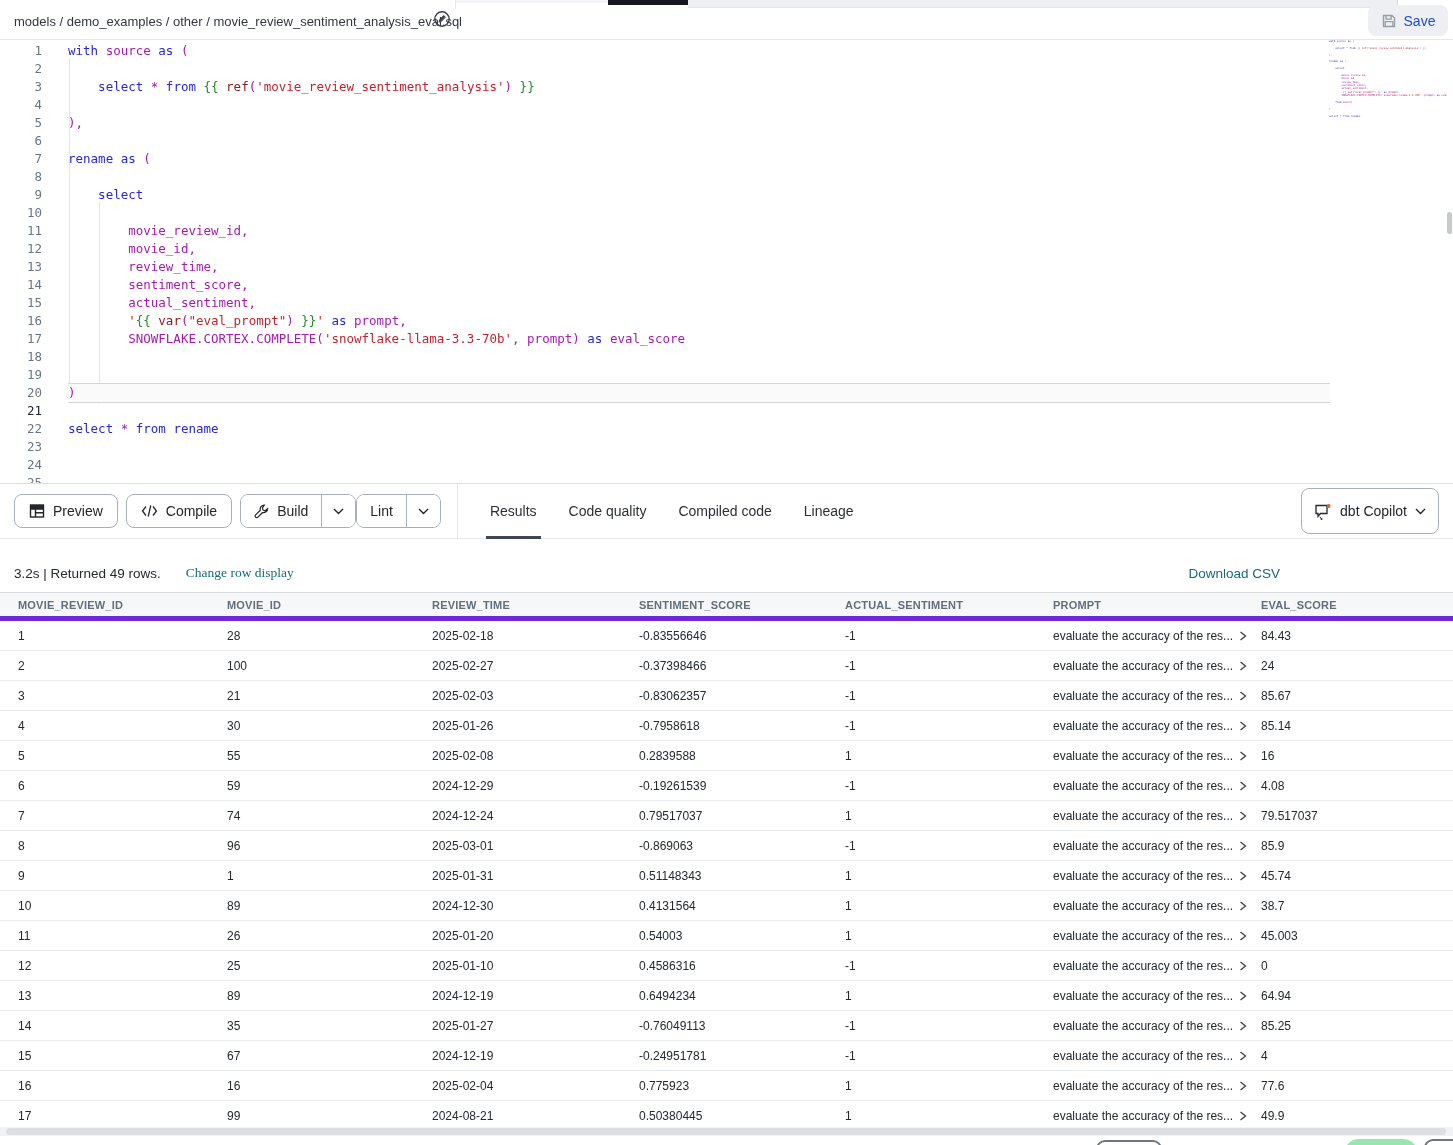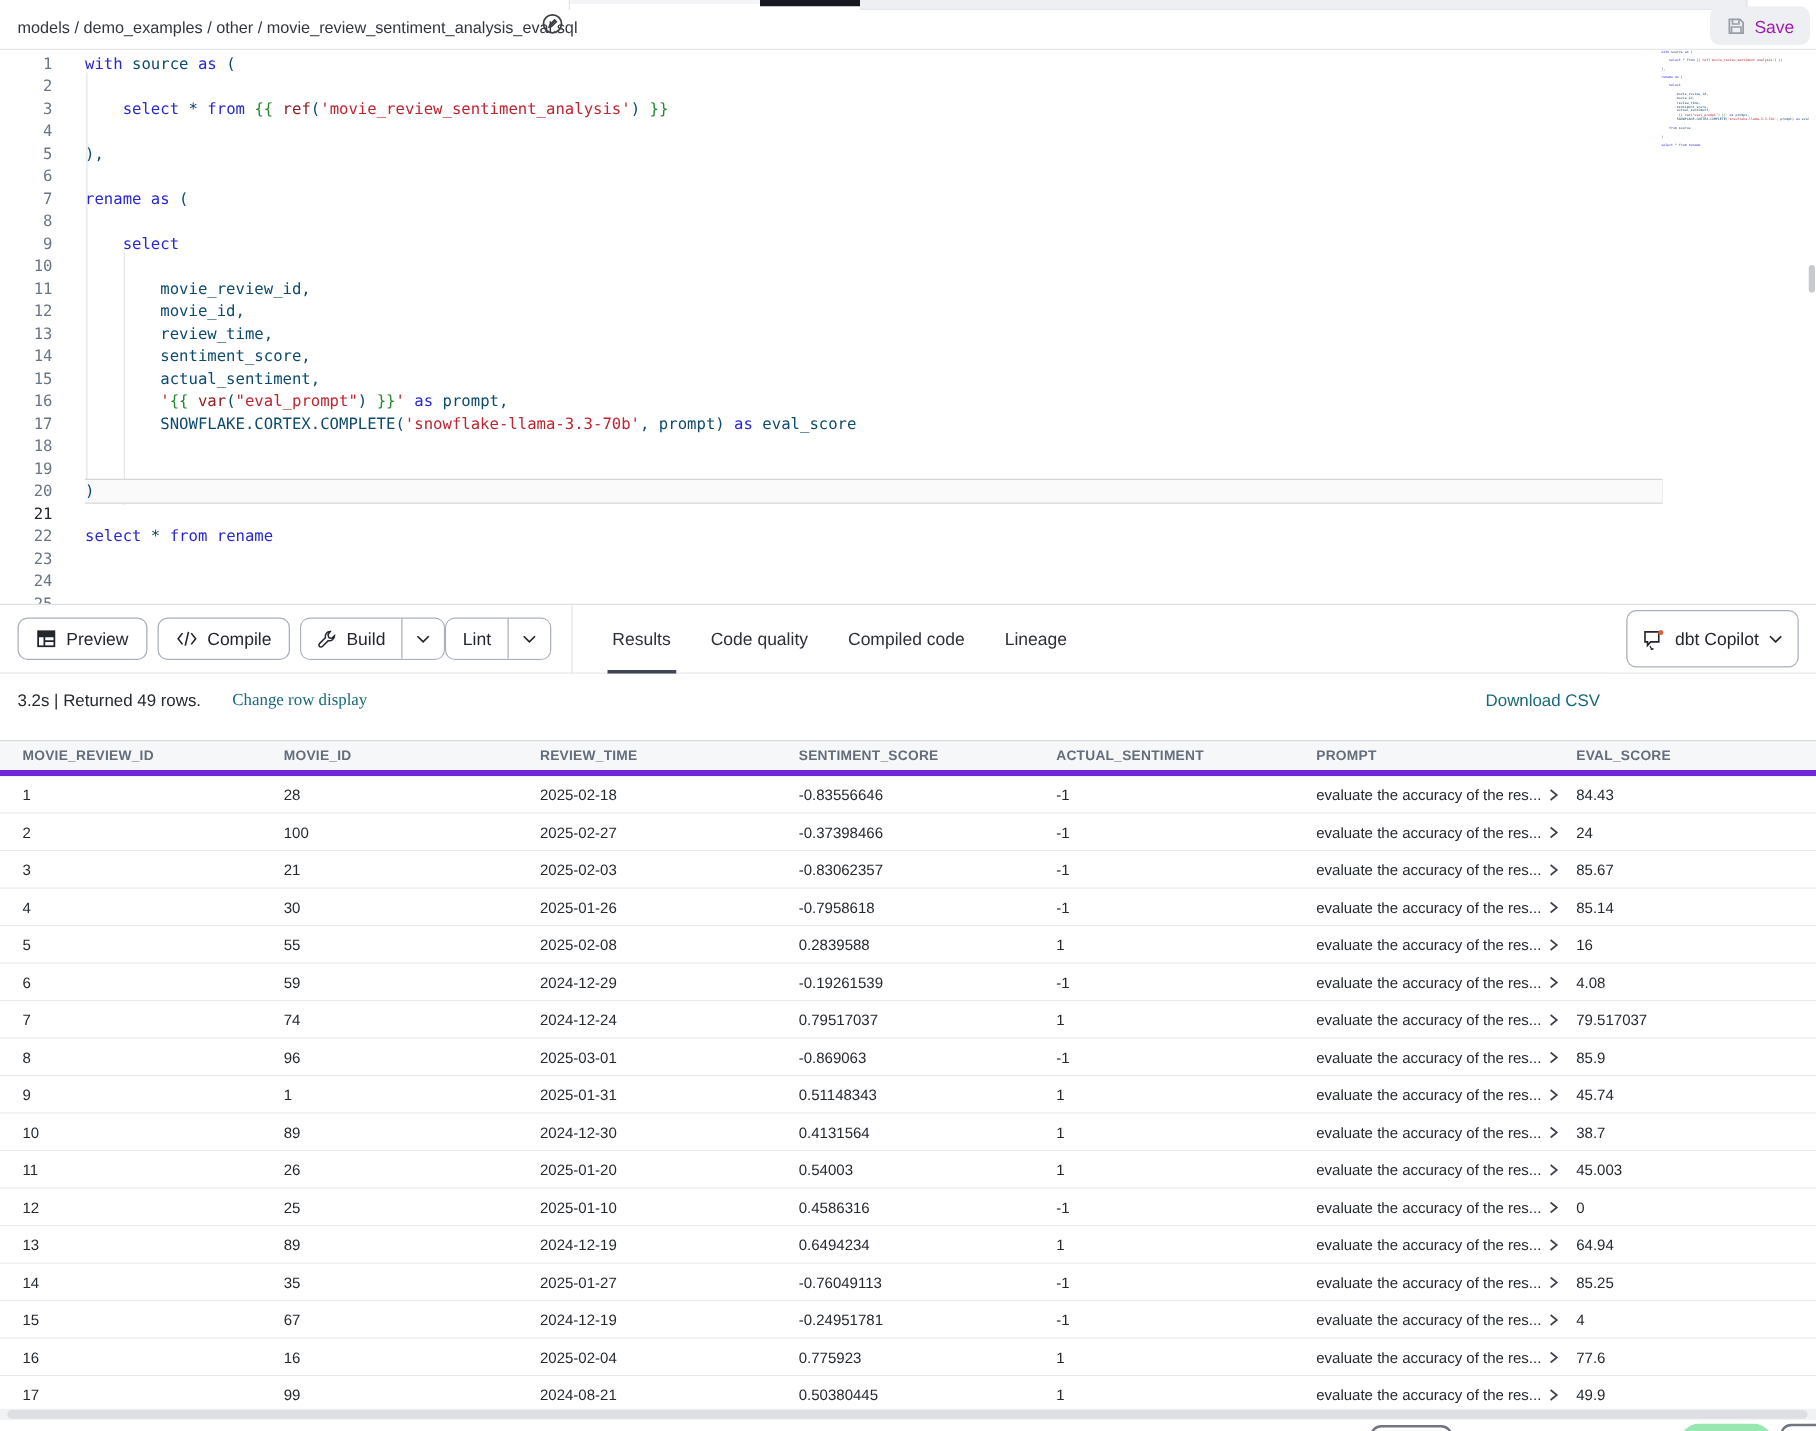--- a/index.html
+++ b/index.html
@@ -22,7 +22,7 @@
   .save-btn {
     position:absolute; right:5px; top:-3px; width:80px; height:31px; border-radius:8px;
     background:#edeff2; border:none; display:flex; align-items:center; justify-content:center; gap:7px;
-    color:#a21caf; font-size:14px; cursor:default;text-align:center;
+    color:#1d4ed8; font-size:14px; cursor:default;text-align:center;
   }
   
   .editor { position:absolute; left:0; top:40px; width:1453px; height:444px; background:#fff; overflow:hidden; border-bottom:1px solid #dcdfe3; }

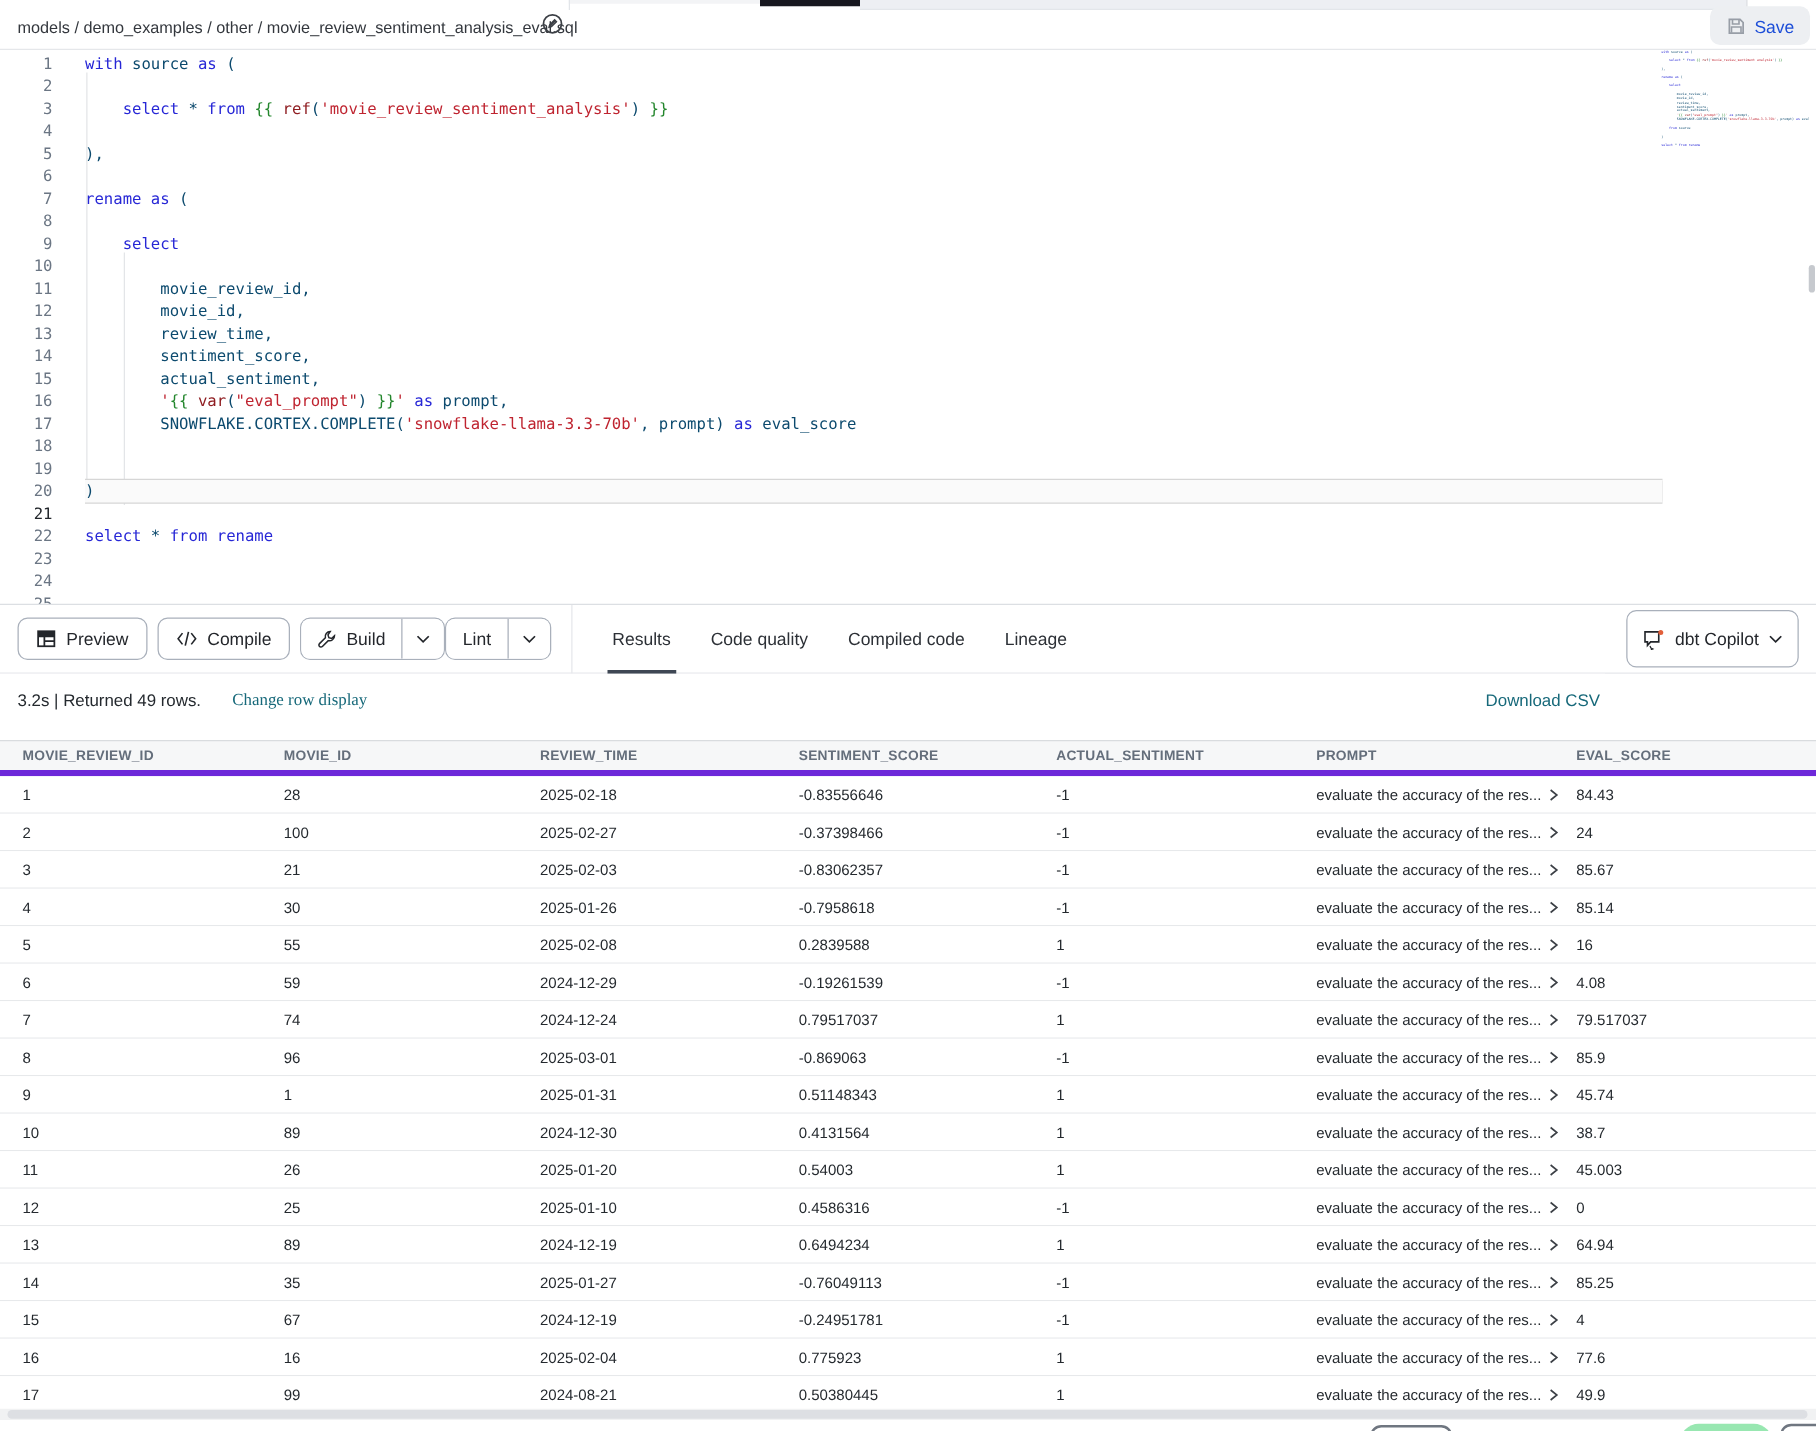--- a/index.html
+++ b/index.html
@@ -33,7 +33,7 @@
   .code-line { height:18px; line-height:18px; font-family:"DejaVu Sans Mono","Liberation Mono",monospace; font-size:12.5px; white-space:pre; }
   .code-line.active-line { background:#fafafa; box-shadow:0 -1px 0 #d6d6d6, 0 1px 0 #d6d6d6; width:1262px; }
   .tk-kw { color:#2727d6; }
-  .tk-pl { color:#0c4a6e; }
+  .tk-pl { color:#a21caf; }
   .tk-str { color:#bf2430; }
   .tk-fn { color:#8f1d21; }
   .tk-jj { color:#23862c; }

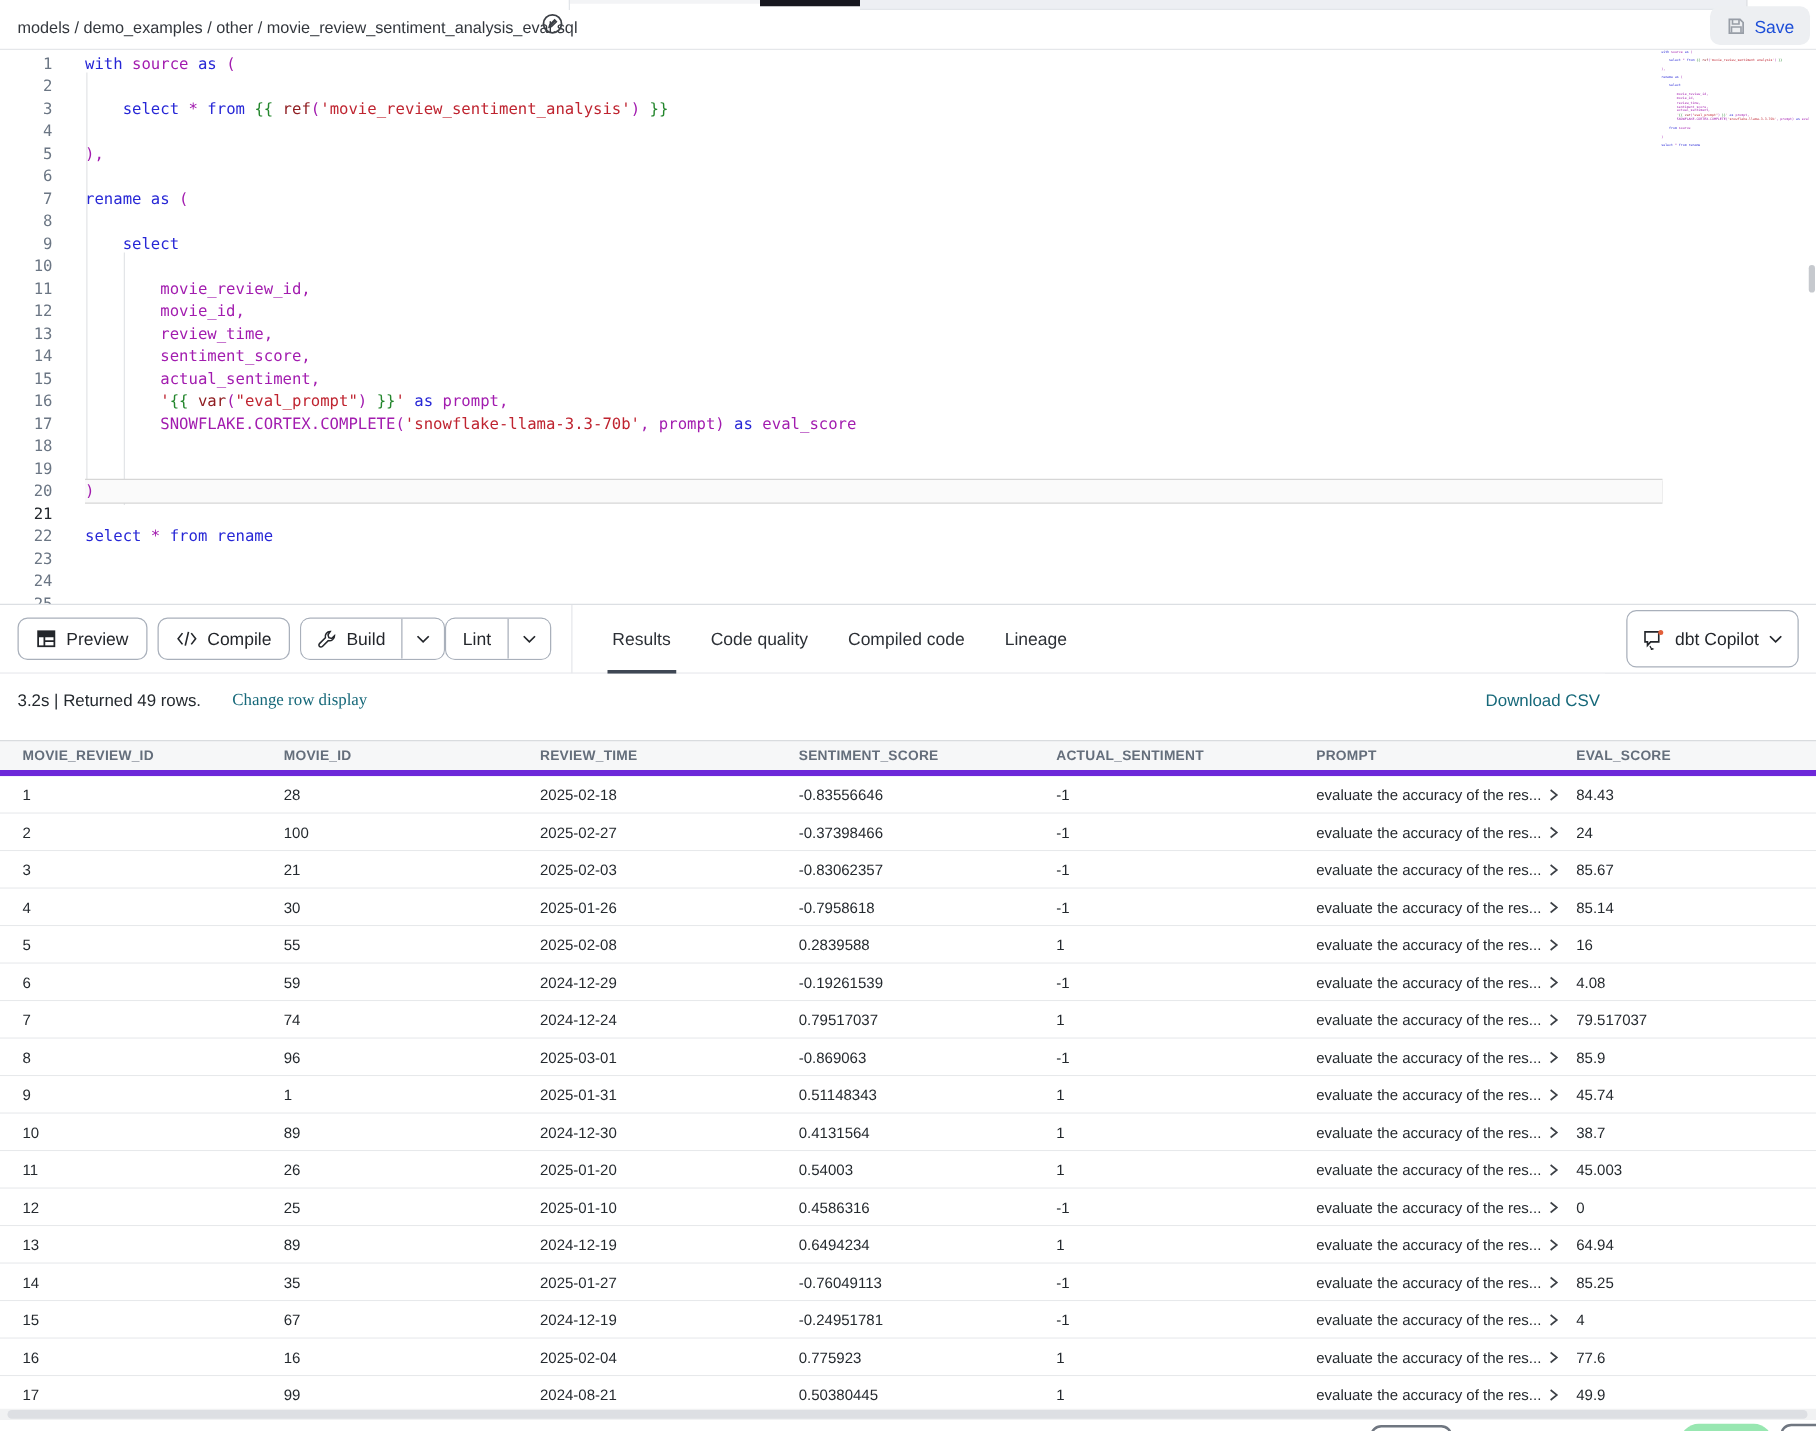--- a/index.html
+++ b/index.html
@@ -62,7 +62,7 @@
     display:flex; align-items:center; gap:8px; padding:0 12px; font-size:14px; color:#23262b; cursor:pointer;
   }
   
-  .statusrow { position:absolute; left:0; top:539px; width:1284px; height:42px; background:#fff; display:flex; align-items:center; padding:0 4px 0 14px; }
+  .statusrow { position:absolute; left:0; top:539px; width:1284px; height:42px; background:#fff; display:flex; align-items:flex-end; padding:0 4px 0 14px; }
   .status-text { font-size:13.5px; color:#24292e; }
   .link { font-size:13.5px; color:#17697a; cursor:pointer; }
   .change-link { margin-left:25px;font-family:Liberation Serif, serif; }

